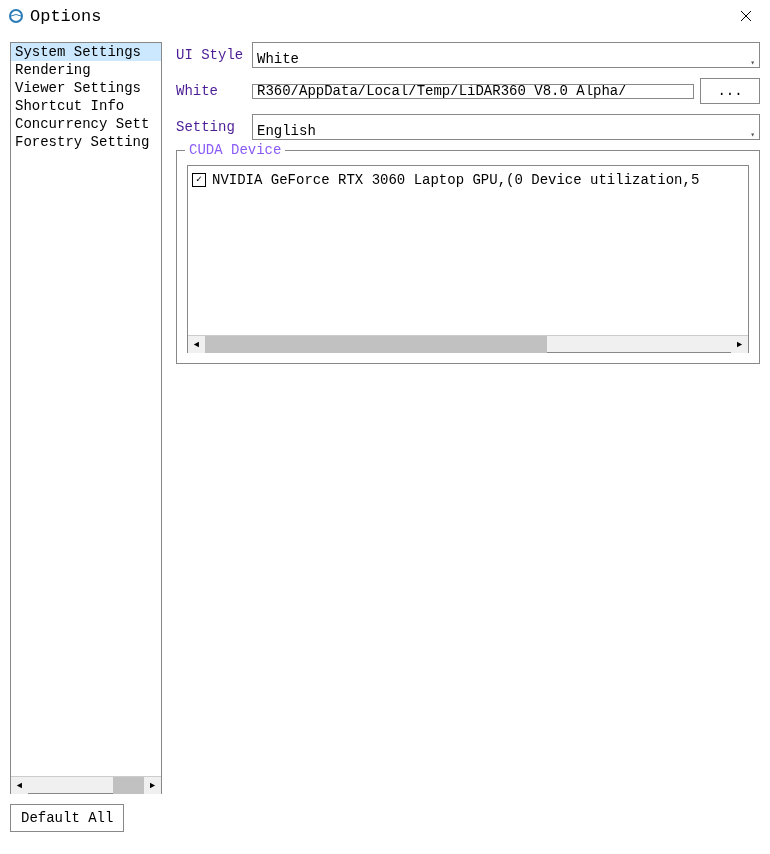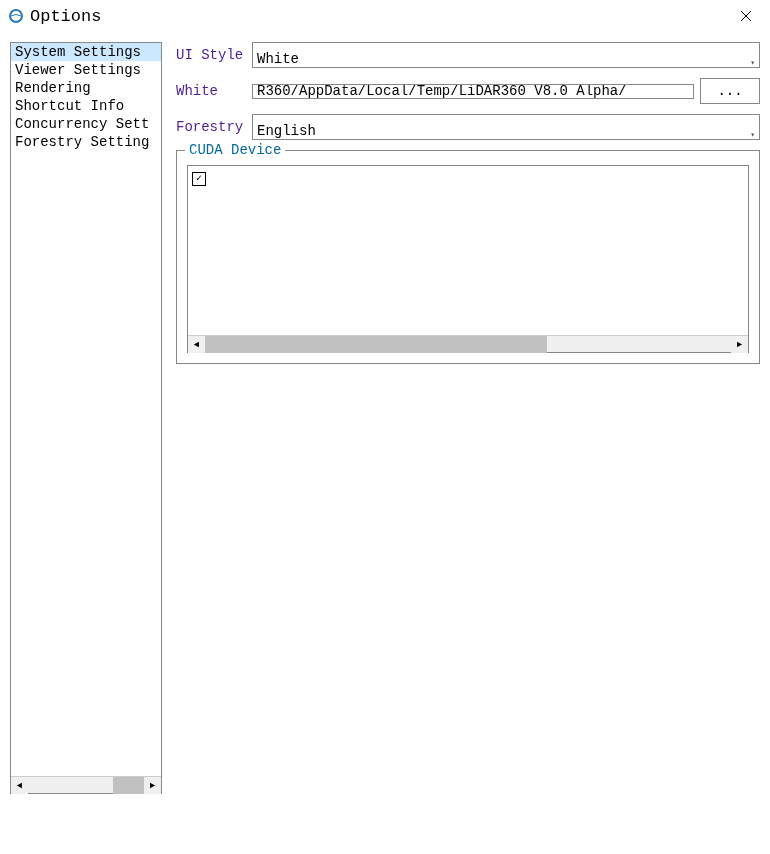--- a/index.html
+++ b/index.html
@@ -256,8 +256,8 @@
   <div class="sidebar">
     <div class="sidebar-list">
       <div class="sidebar-item selected">System Settings</div>
+      <div class="sidebar-item">Rendering</div>
       <div class="sidebar-item">Viewer Settings</div>
-      <div class="sidebar-item">Rendering</div>
       <div class="sidebar-item">Shortcut Info</div>
       <div class="sidebar-item">Concurrency Sett</div>
       <div class="sidebar-item">Forestry Setting</div>

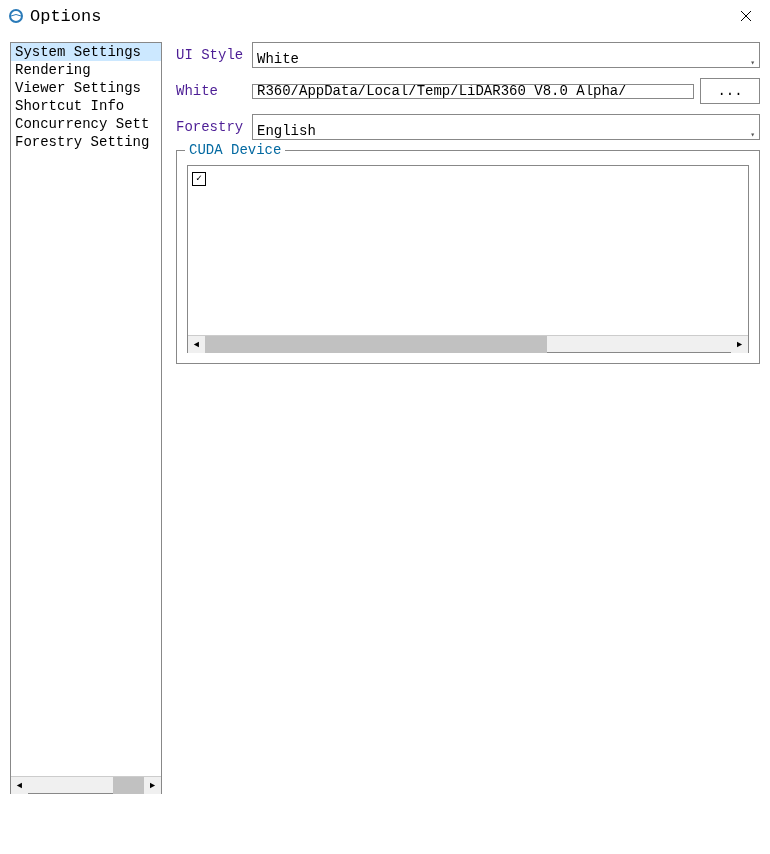--- a/index.html
+++ b/index.html
@@ -288,7 +288,7 @@
 
 
     <div class="form-row">
-      <span class="form-label">Forestry</span>
+      <span class="form-label">Setting</span>
       <div class="form-combo">
         <span>English</span>
         <span class="combo-arrow">▾</span>

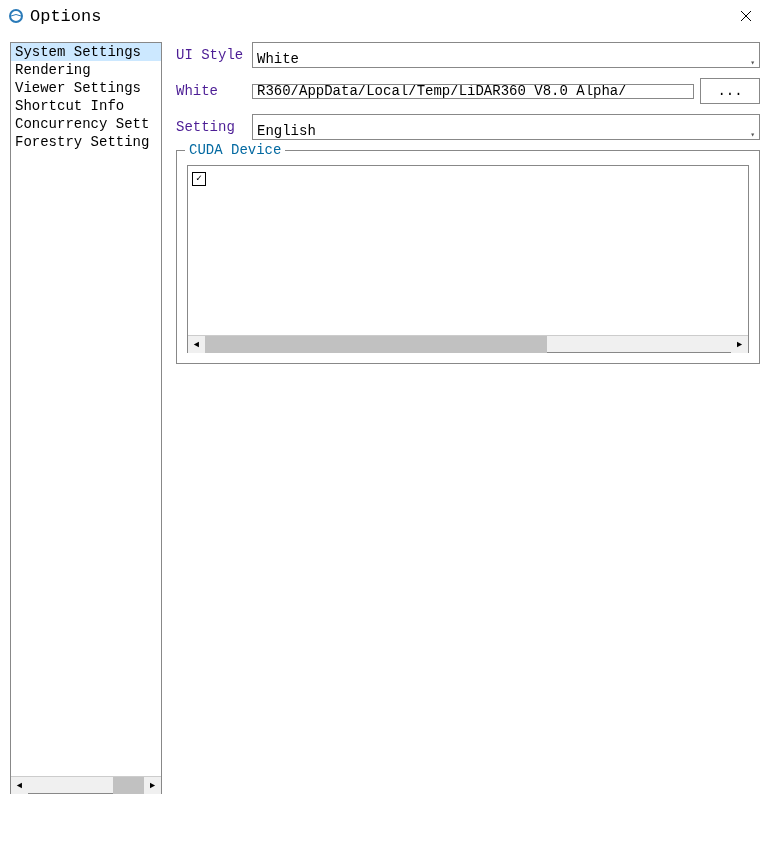--- a/index.html
+++ b/index.html
@@ -172,7 +172,7 @@
       left: 8px;
       background: #fff;
       padding: 0 4px;
-      color: #0369a1;
+      color: #8b5cf6;
       font-family: Liberation Mono, monospace;
     }
     .cuda-box {

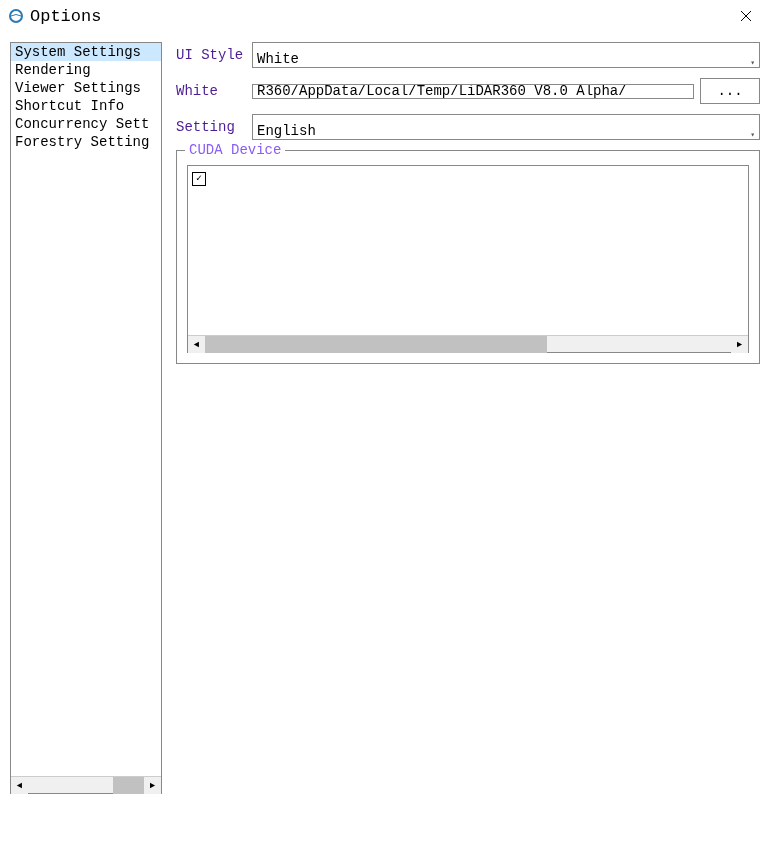--- a/index.html
+++ b/index.html
@@ -301,6 +301,7 @@
         <div class="cuda-content">
           <div class="cuda-item">
             <span class="cuda-checkbox">✓</span>
+            <span>NVIDIA GeForce RTX 3060 Laptop GPU,(0 Device utilization,5</span>
           </div>
         </div>
         <div class="cuda-scrollbar">

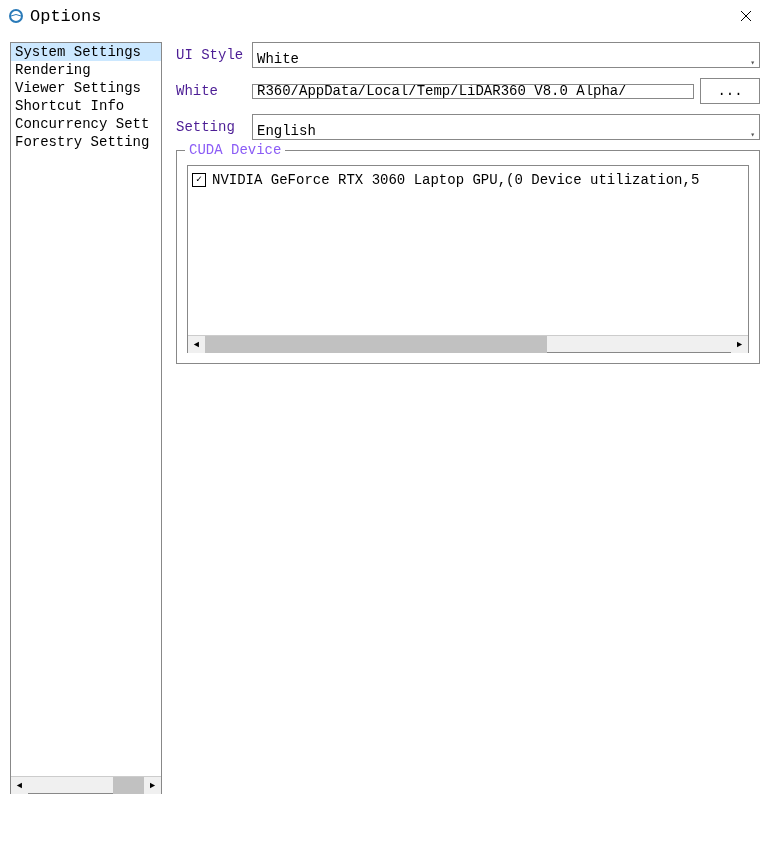--- a/index.html
+++ b/index.html
@@ -317,6 +317,7 @@
 </div>
 
 <div class="footer">
+  <div class="btn btn-default">Default All</div>
 </div>
 
 </body></html>

